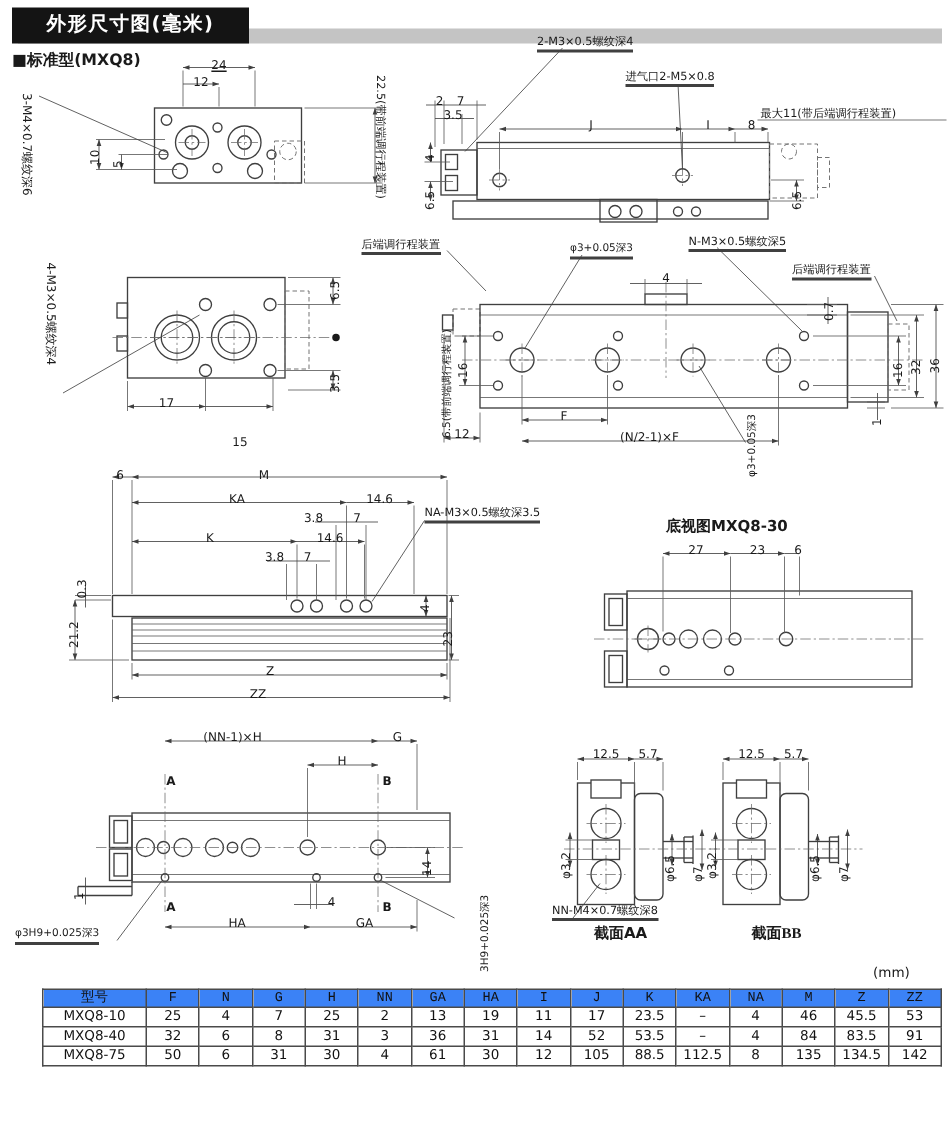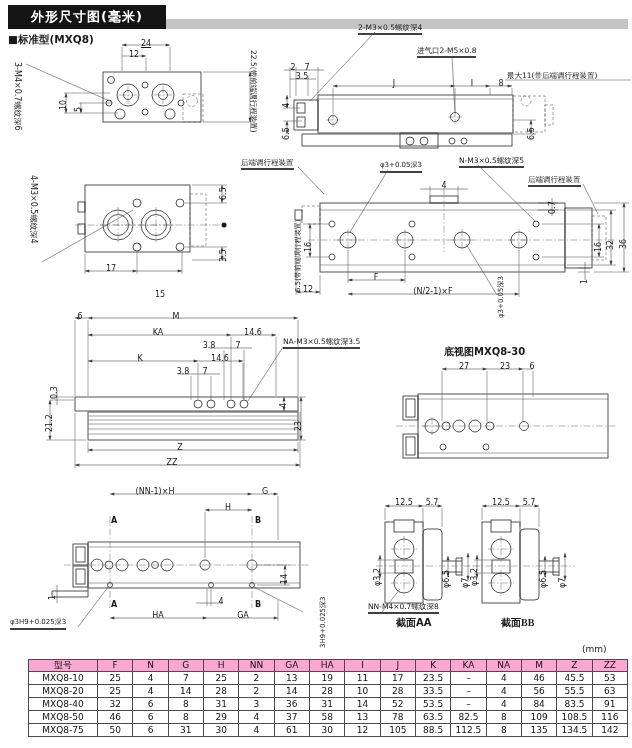--- a/index.html
+++ b/index.html
@@ -25,7 +25,7 @@
             font-size:9px;color:#111;border:1.5px solid #333;background:#fff;}
   .dimtable th,.dimtable td{border:1px solid #4a4a4a;padding:0;text-align:center;height:12px;line-height:11px;
             font-weight:normal;overflow:hidden;}
-  .dimtable thead th{background:#f9a8d4;height:11px;}
+  .dimtable thead th{background:#3b82f6;height:11px;font-family:Liberation Mono, monospace;}
 </style>
 </head>
 <body>

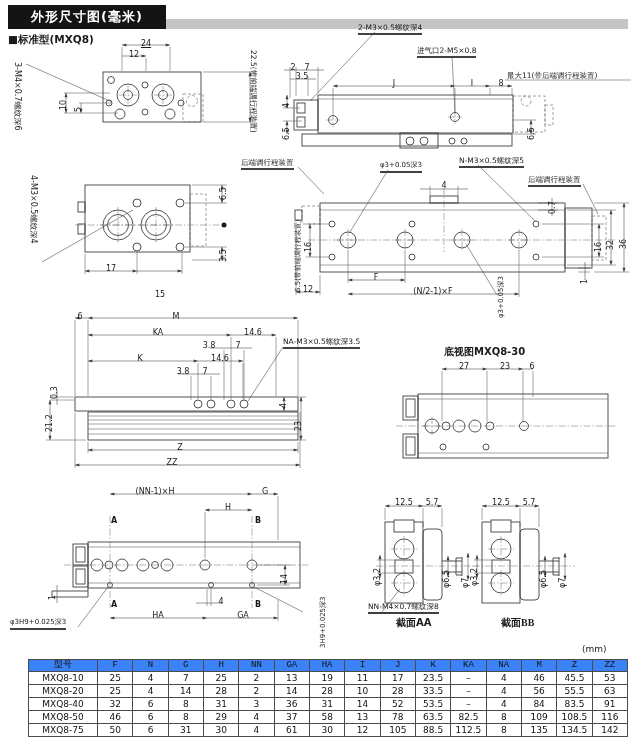--- a/index.html
+++ b/index.html
@@ -556,24 +556,6 @@
           <td>53</td>
         </tr>
         <tr>
-          <td>MXQ8-20</td>
-          <td>25</td>
-          <td>4</td>
-          <td>14</td>
-          <td>28</td>
-          <td>2</td>
-          <td>14</td>
-          <td>28</td>
-          <td>10</td>
-          <td>28</td>
-          <td>33.5</td>
-          <td>–</td>
-          <td>4</td>
-          <td>56</td>
-          <td>55.5</td>
-          <td>63</td>
-        </tr>
-        <tr>
           <td>MXQ8-40</td>
           <td>32</td>
           <td>6</td>

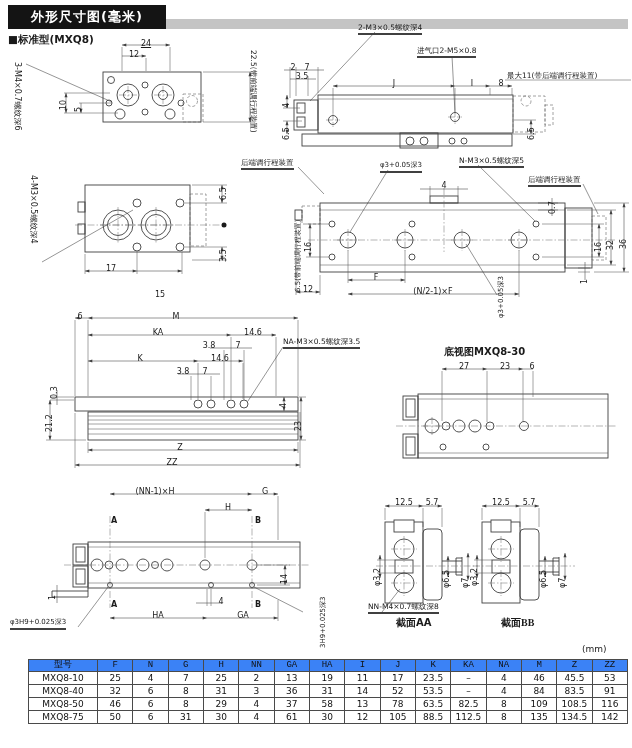--- a/index.html
+++ b/index.html
@@ -574,24 +574,6 @@
           <td>91</td>
         </tr>
         <tr>
-          <td>MXQ8-50</td>
-          <td>46</td>
-          <td>6</td>
-          <td>8</td>
-          <td>29</td>
-          <td>4</td>
-          <td>37</td>
-          <td>58</td>
-          <td>13</td>
-          <td>78</td>
-          <td>63.5</td>
-          <td>82.5</td>
-          <td>8</td>
-          <td>109</td>
-          <td>108.5</td>
-          <td>116</td>
-        </tr>
-        <tr>
           <td>MXQ8-75</td>
           <td>50</td>
           <td>6</td>

